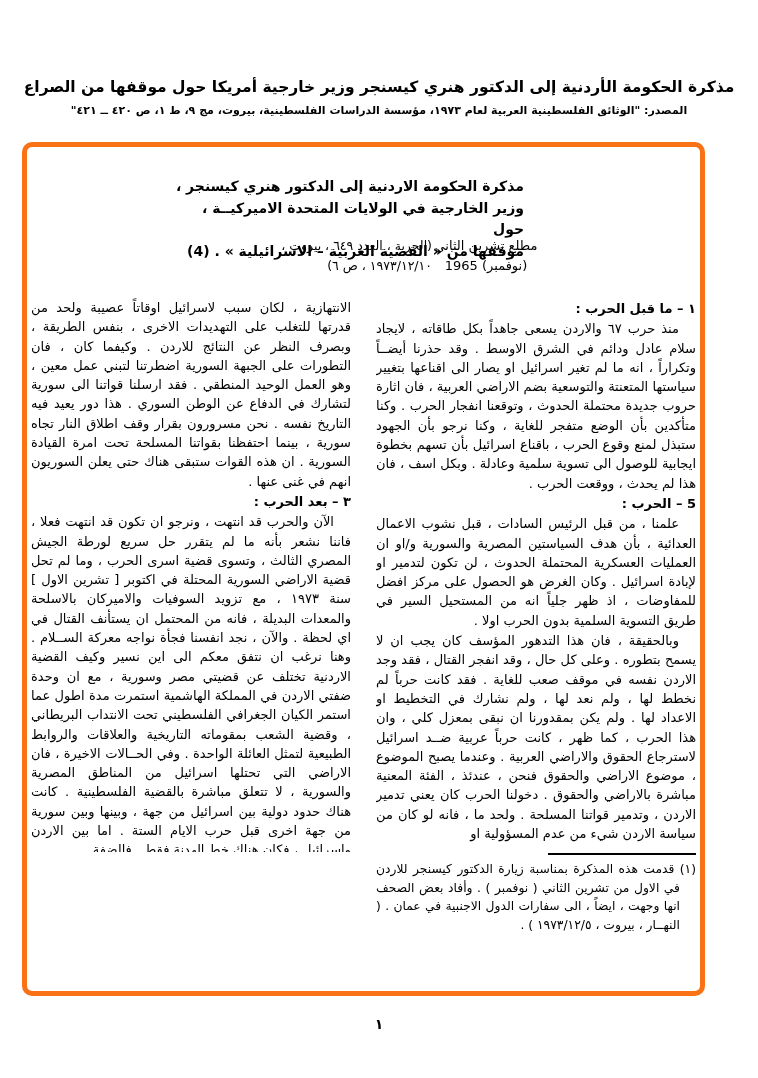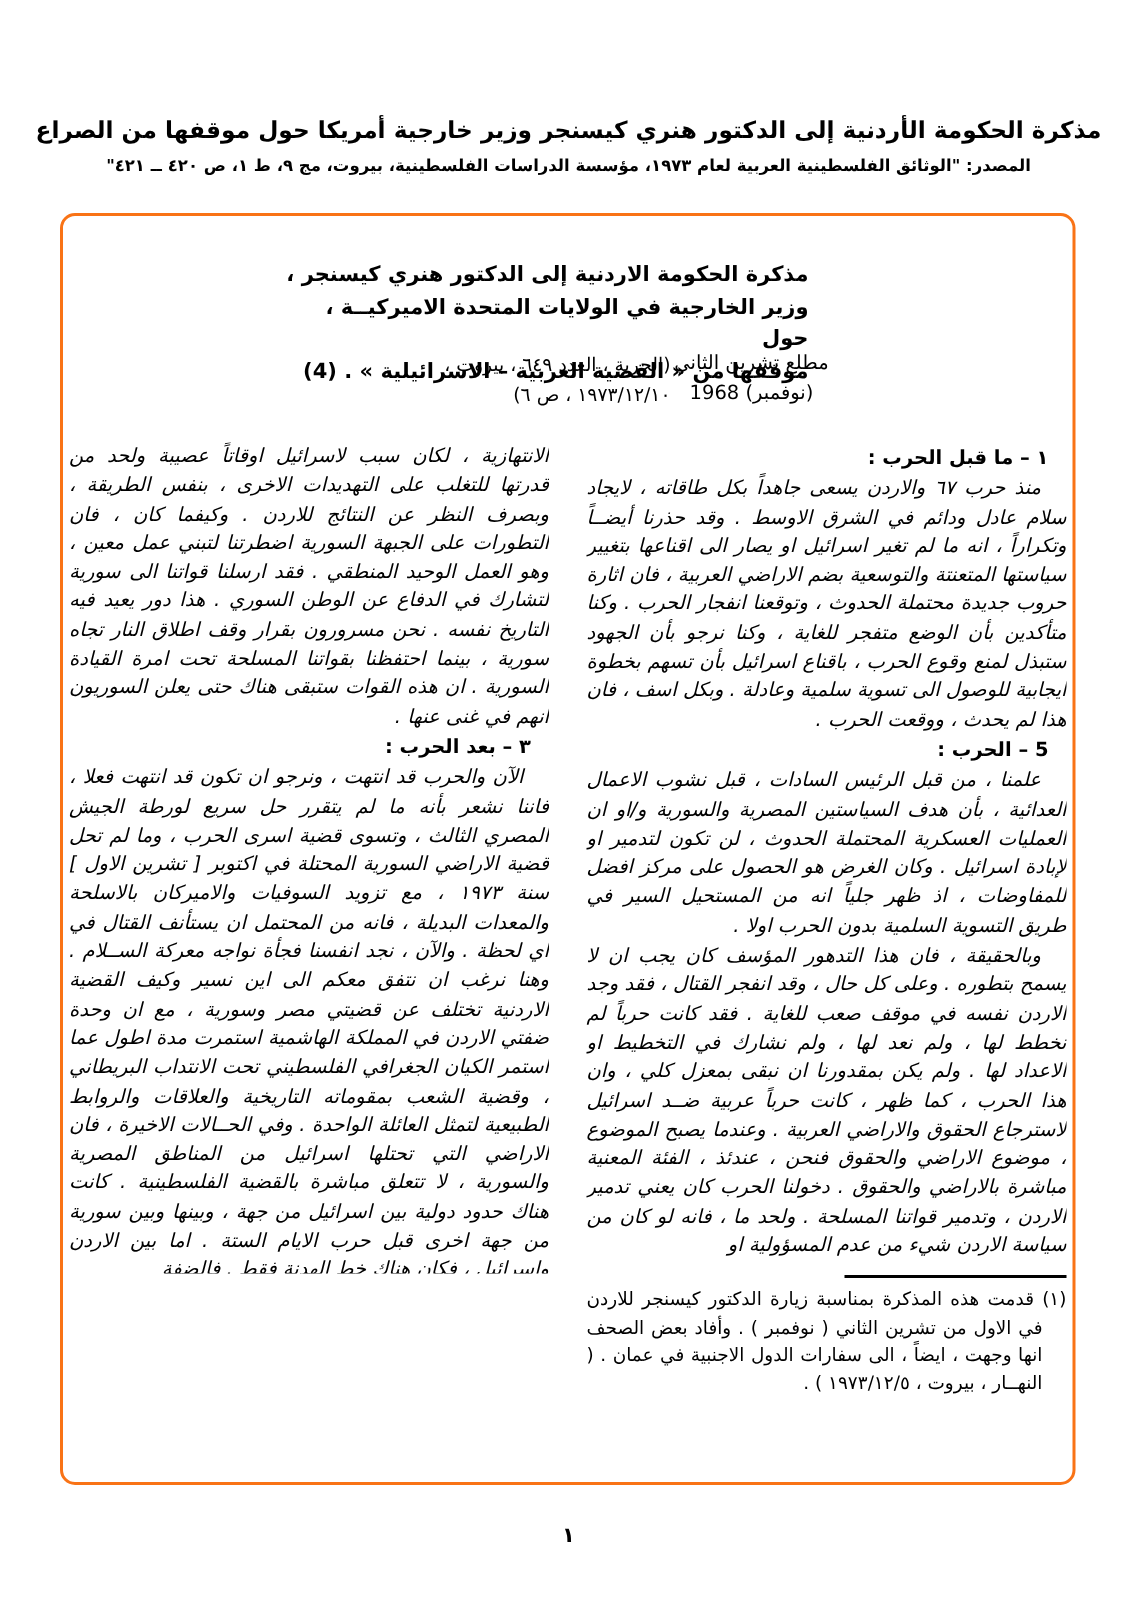--- a/index.html
+++ b/index.html
@@ -16,8 +16,8 @@
     font-size:11px;font-weight:bold;
   }
   .frame{
-    position:absolute;left:40px;top:142px;width:673px;height:844px;
-    border:2px solid #f97316;border-radius:10px;
+    position:absolute;left:22px;top:142px;width:673px;height:844px;
+    border:5px solid #f97316;border-radius:10px;
   }
   .memo-heading{
     position:absolute;top:29px;right:176px;width:350px;

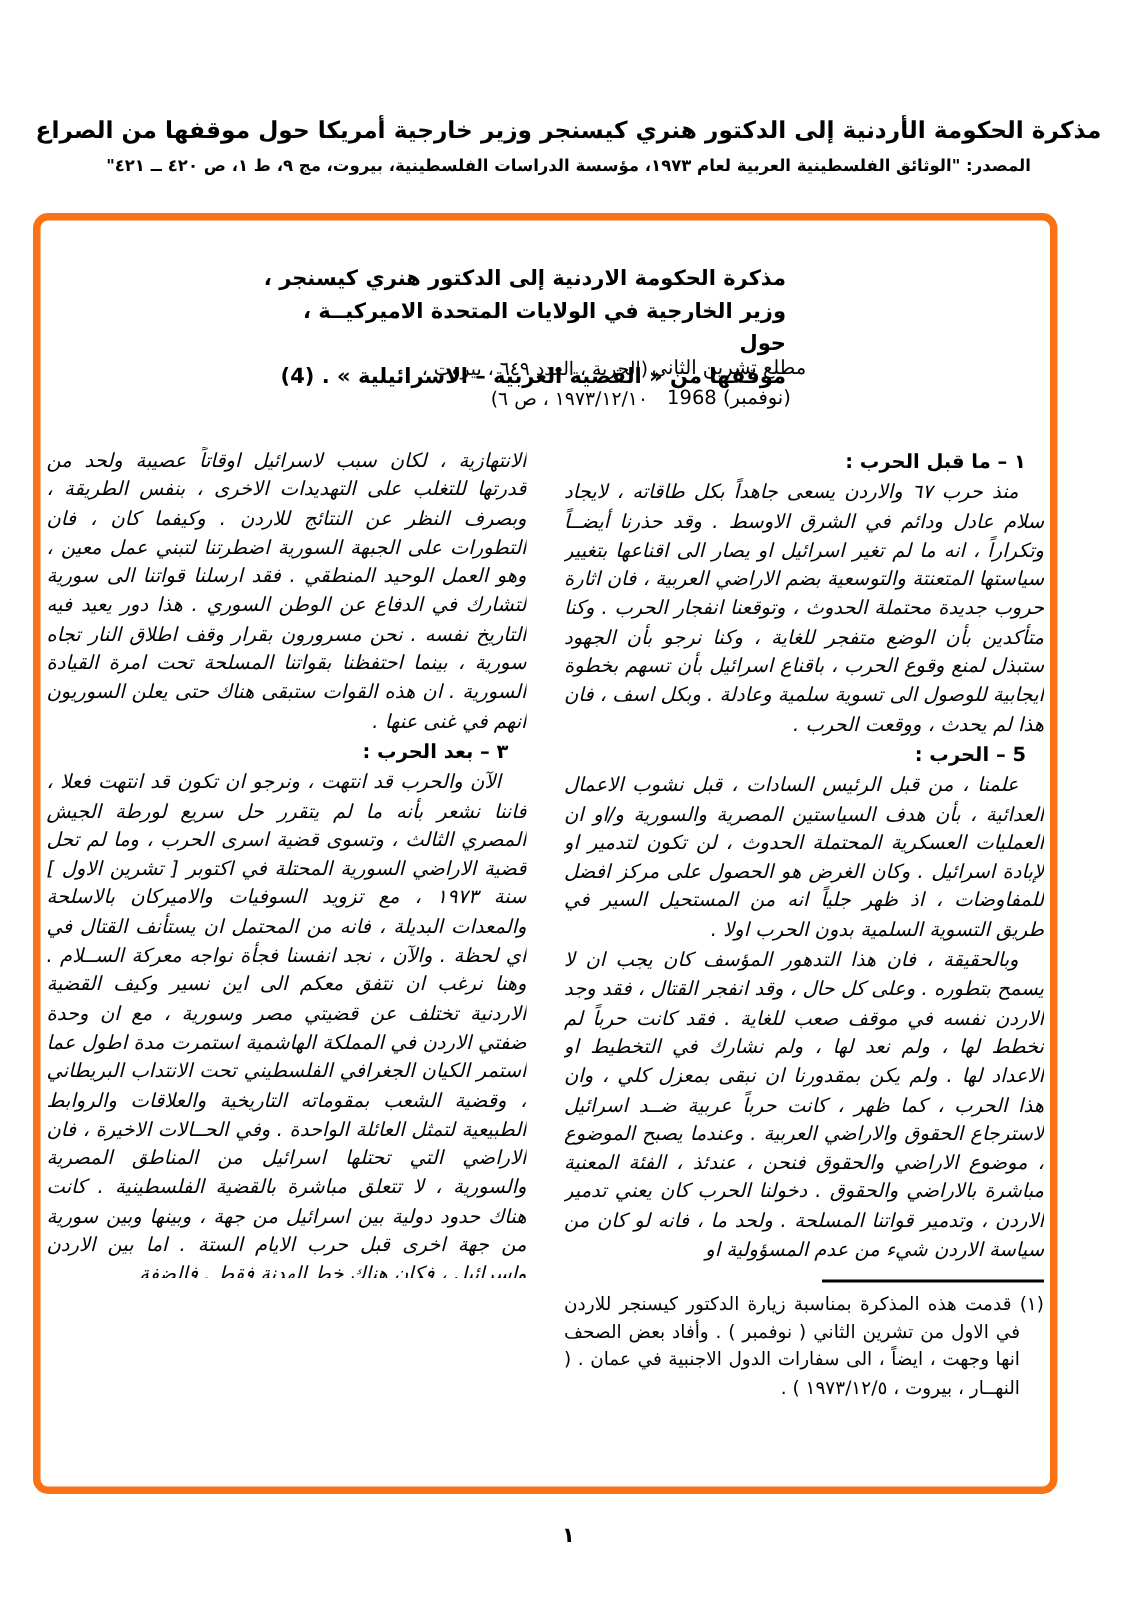--- a/index.html
+++ b/index.html
@@ -69,7 +69,7 @@
 
     <div class="date-block">
       <div>مطلع تشرين الثاني</div>
-      <div>(نوفمبر) 1968</div>
+      <div>(نوفمبر) 1965</div>
     </div>
 
     <div class="citation-block">

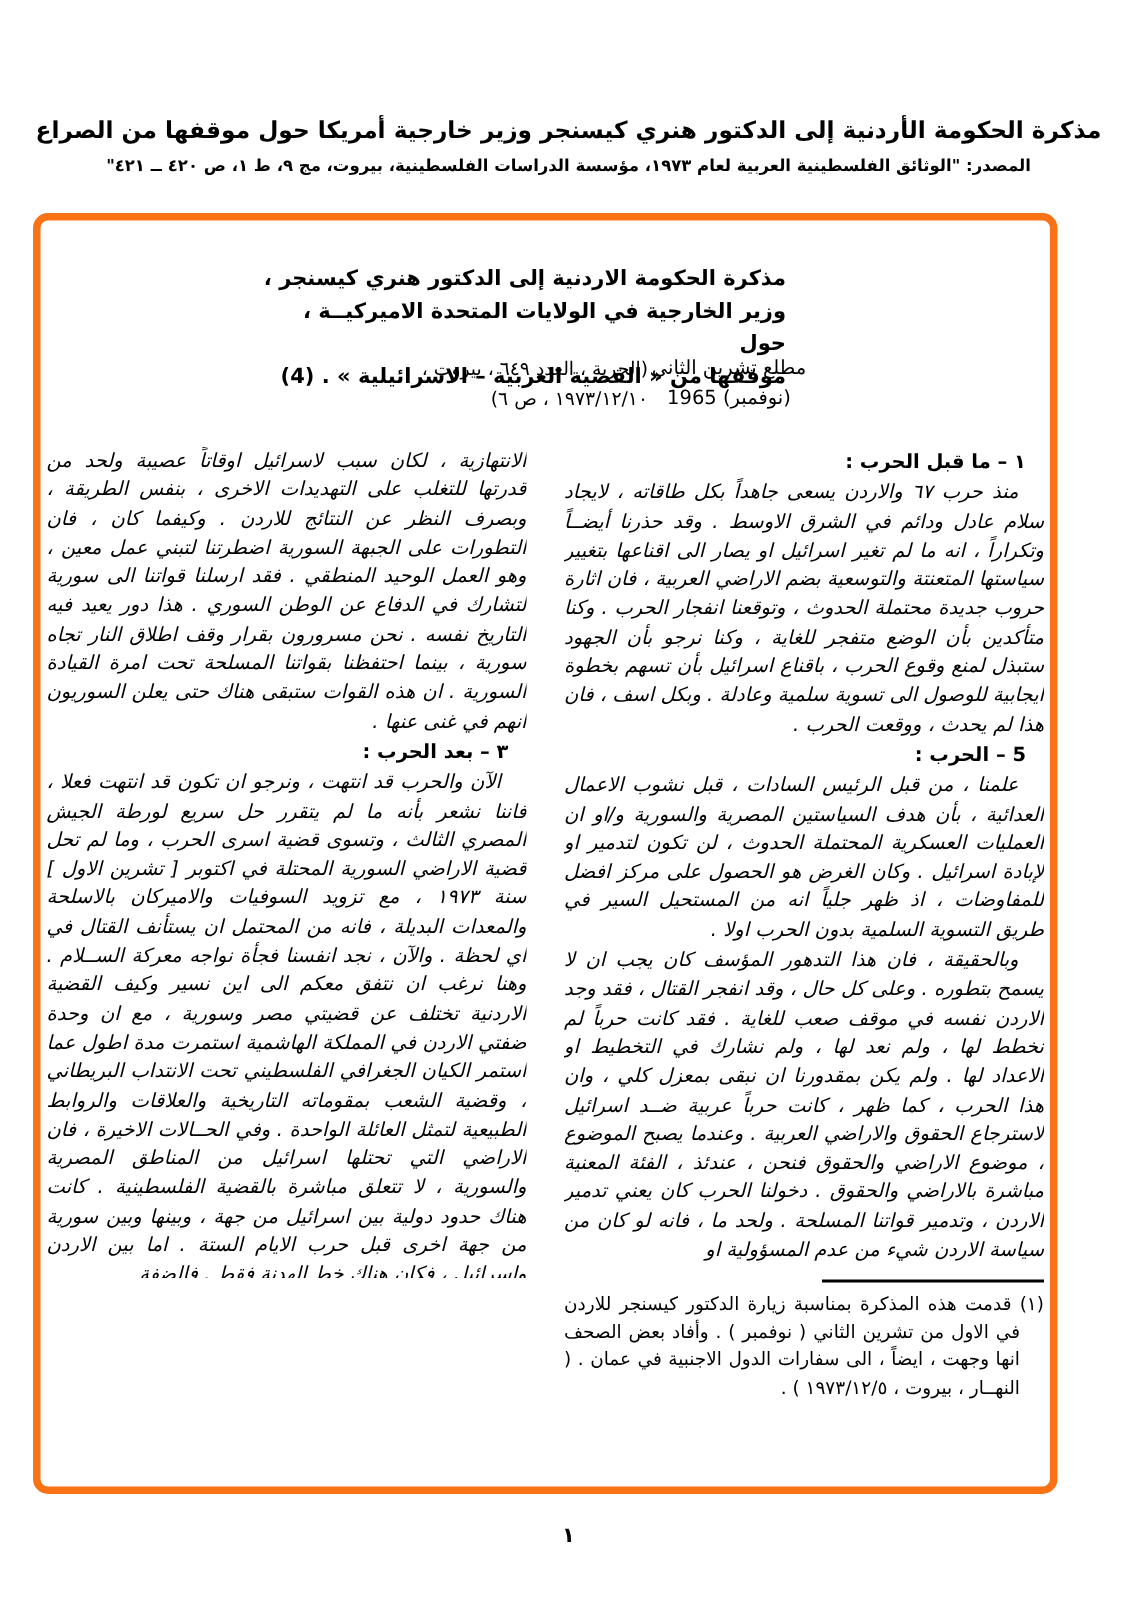--- a/index.html
+++ b/index.html
@@ -38,7 +38,7 @@
   .col-right{right:4px;}
   .col-left{right:349px;}
   .sec-heading{font-weight:bold;font-size:13px;margin:1px 12px;}
-  .para{margin:0 0 1px 0;font-style:italic;}
+  .para{margin:0 0 1px 0;}
   .para.indent{text-indent:17px;}
   .footnote{
     position:absolute;top:706px;right:4px;width:320px;

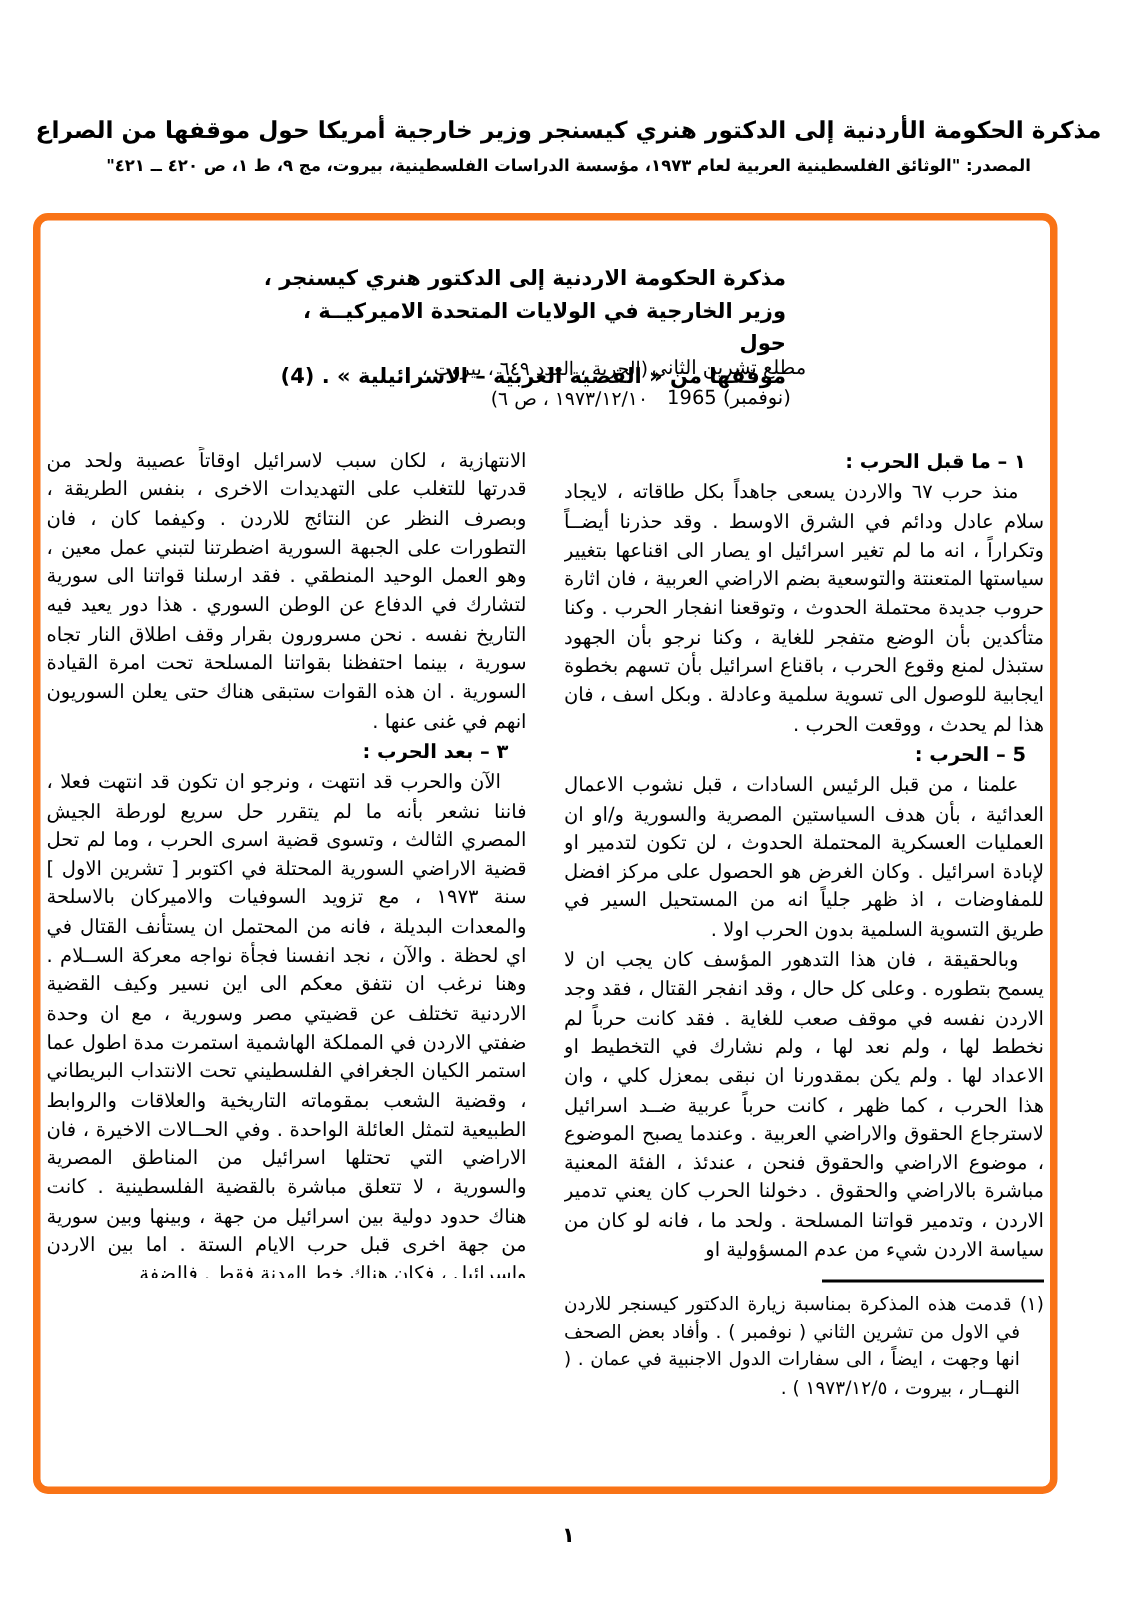--- a/index.html
+++ b/index.html
@@ -37,7 +37,7 @@
   }
   .col-right{right:4px;}
   .col-left{right:349px;}
-  .sec-heading{font-weight:bold;font-size:13px;margin:1px 12px;}
+  .sec-heading{font-weight:bold;font-size:13px;margin:1px 0;}
   .para{margin:0 0 1px 0;}
   .para.indent{text-indent:17px;}
   .footnote{

